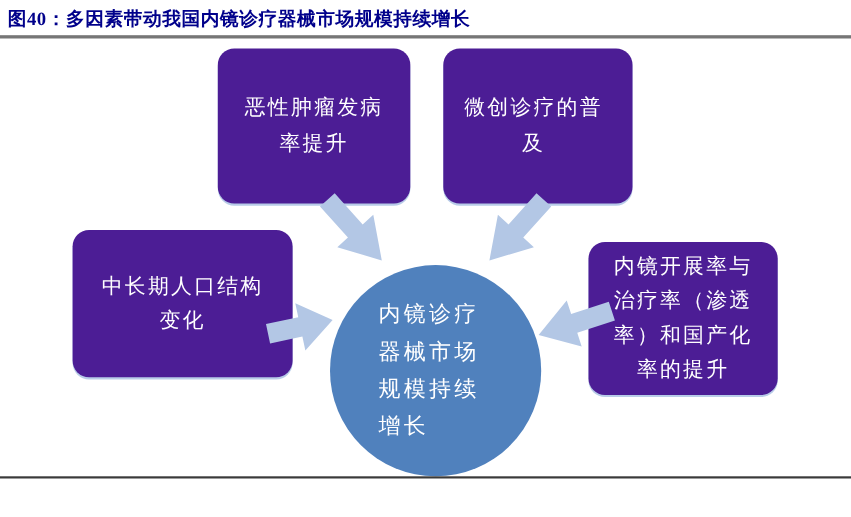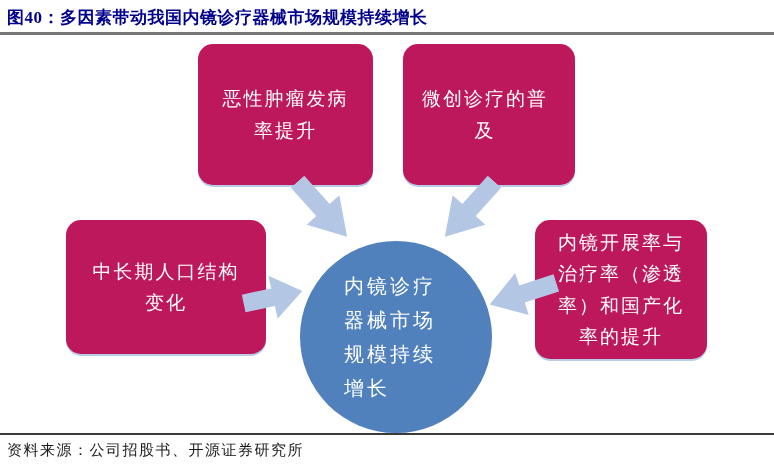--- a/index.html
+++ b/index.html
@@ -44,7 +44,7 @@
   }
   .box {
     position: absolute;
-    background: #be185d;
+    background: #4c1d95;
     border-radius: 15px;
     color: #ffffff;
     display: flex;

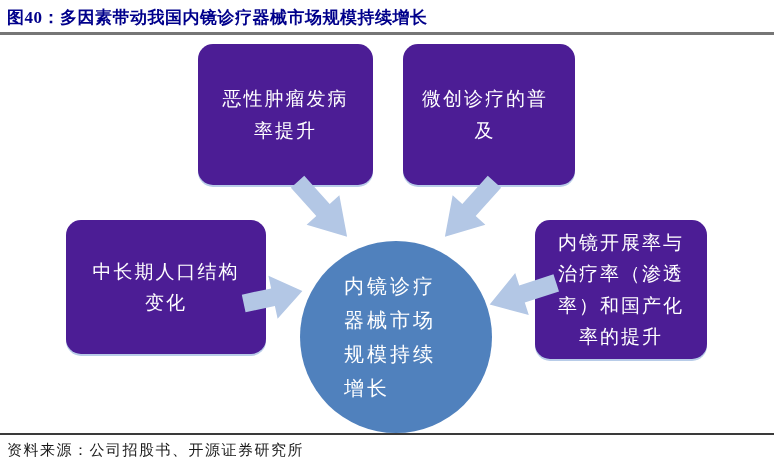--- a/index.html
+++ b/index.html
@@ -61,7 +61,7 @@
   }
   .box-tl { left: 198px; top: 9px;   width: 175px; height: 141px; }
   .box-tr { left: 403px; top: 9px;   width: 172px; height: 141px; padding-left: 12px; }
-  .box-l  { left: 66px;  top: 185px; width: 200px; height: 134px; }
+  .box-l  { left: 66px;  top: 174px; width: 200px; height: 134px; }
   .box-r  { left: 535px; top: 185px; width: 172px; height: 139px; }
   .center-circle {
     position: absolute;

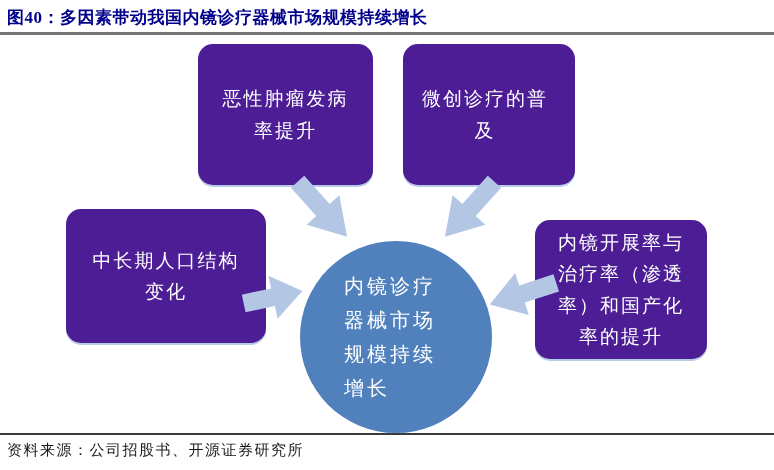--- a/index.html
+++ b/index.html
@@ -159,7 +159,6 @@
 
   <div class="source-rule"></div>
 
-  <div class="source-note">资料来源：公司招股书、开源证券研究所</div>
 
 </div>
 

